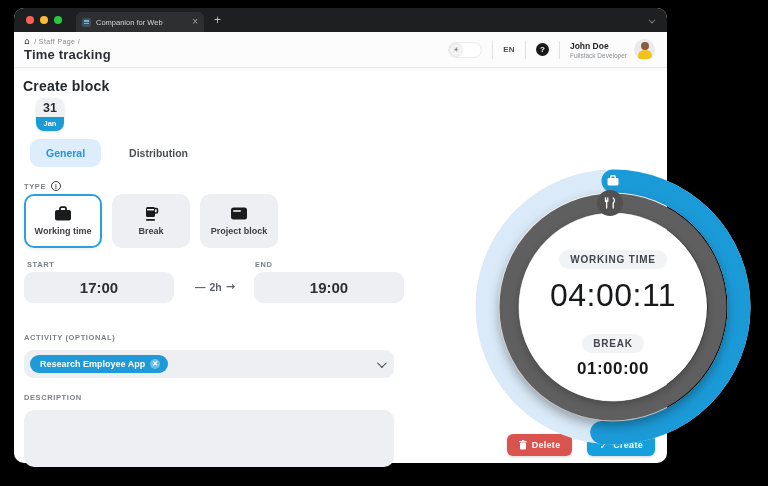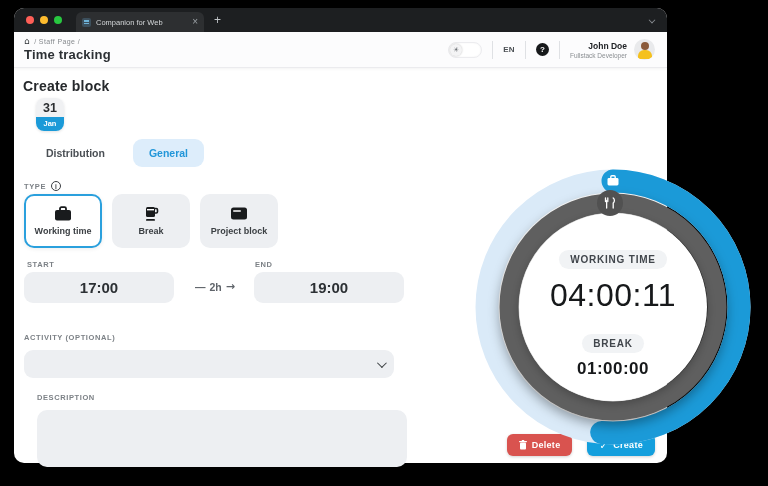--- a/index.html
+++ b/index.html
@@ -76,7 +76,7 @@
     font-size:8px; font-weight:bold; display:flex; align-items:center; justify-content:center;
   }
   .user { display:flex; align-items:center; gap:7px; }
-  .user-text { text-align:right; }
+  .user-text { text-align:left; }
   .user-name { font-size:8.5px; font-weight:bold; color:#212427; }
   .user-role { font-size:6.5px; color:#8a8e92; margin-top:1px; }
   .avatar {

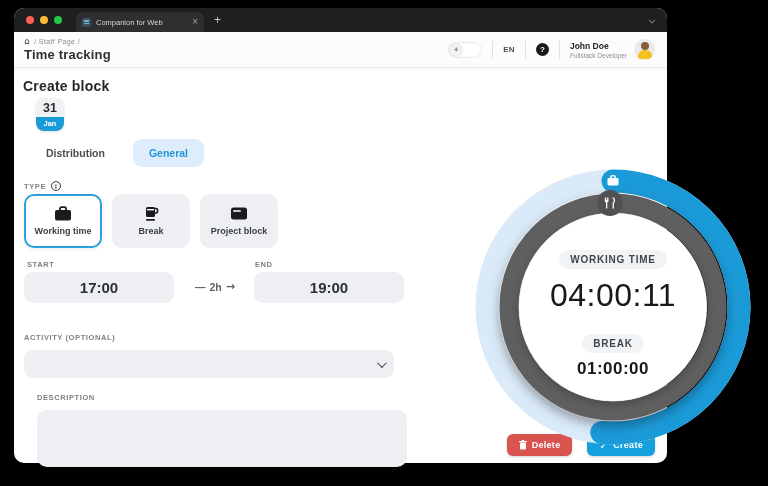--- a/index.html
+++ b/index.html
@@ -230,8 +230,8 @@
     </div>
 
     <div class="seg-tabs">
+      <div class="seg-tab active">General</div>
       <div class="seg-tab">Distribution</div>
-      <div class="seg-tab active">General</div>
     </div>
 
     <div class="type-row-label">

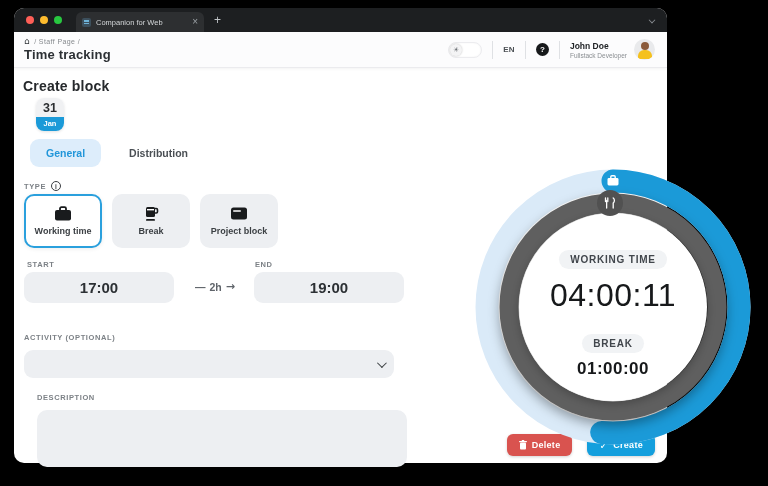--- a/index.html
+++ b/index.html
@@ -280,6 +280,10 @@
     <div class="activity-block">
       <span class="field-label">ACTIVITY (OPTIONAL)</span>
       <div class="activity-field">
+        <span class="chip">
+          <span>Research Employee App</span>
+          <span class="chip-close">✕</span>
+        </span>
         <span class="dd-chevron"></span>
       </div>
     </div>

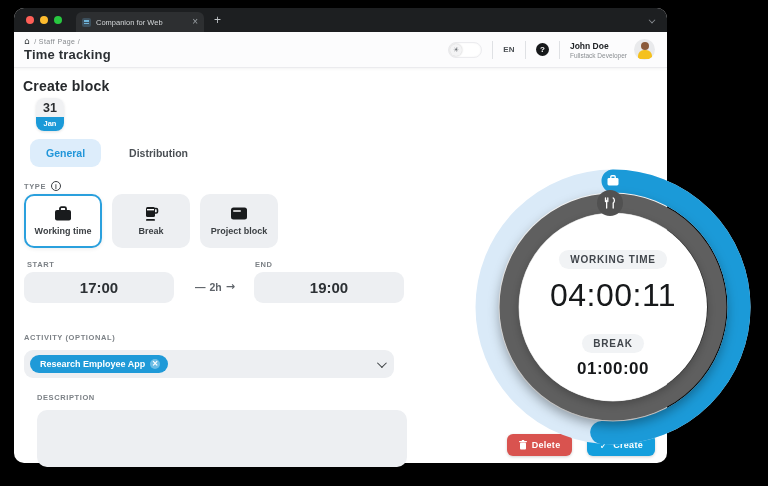--- a/index.html
+++ b/index.html
@@ -141,7 +141,7 @@
   }
   .dd-chevron { margin-left:auto; width:7px; height:7px; border-right:1.6px solid #3c4043; border-bottom:1.6px solid #3c4043; transform:rotate(45deg) translateY(-2px); }
 
-  .description-block { position:absolute; left:10px; top:318px; width:370px;margin-left:13px; }
+  .description-block { position:absolute; left:10px; top:318px; width:370px; }
   .description-area {
     margin-top:6px; width:370px; height:57px; background:#edeff2; border-radius:10px;
     border:none; resize:none; font-family:inherit; font-size:10px; padding:8px; color:#333;

